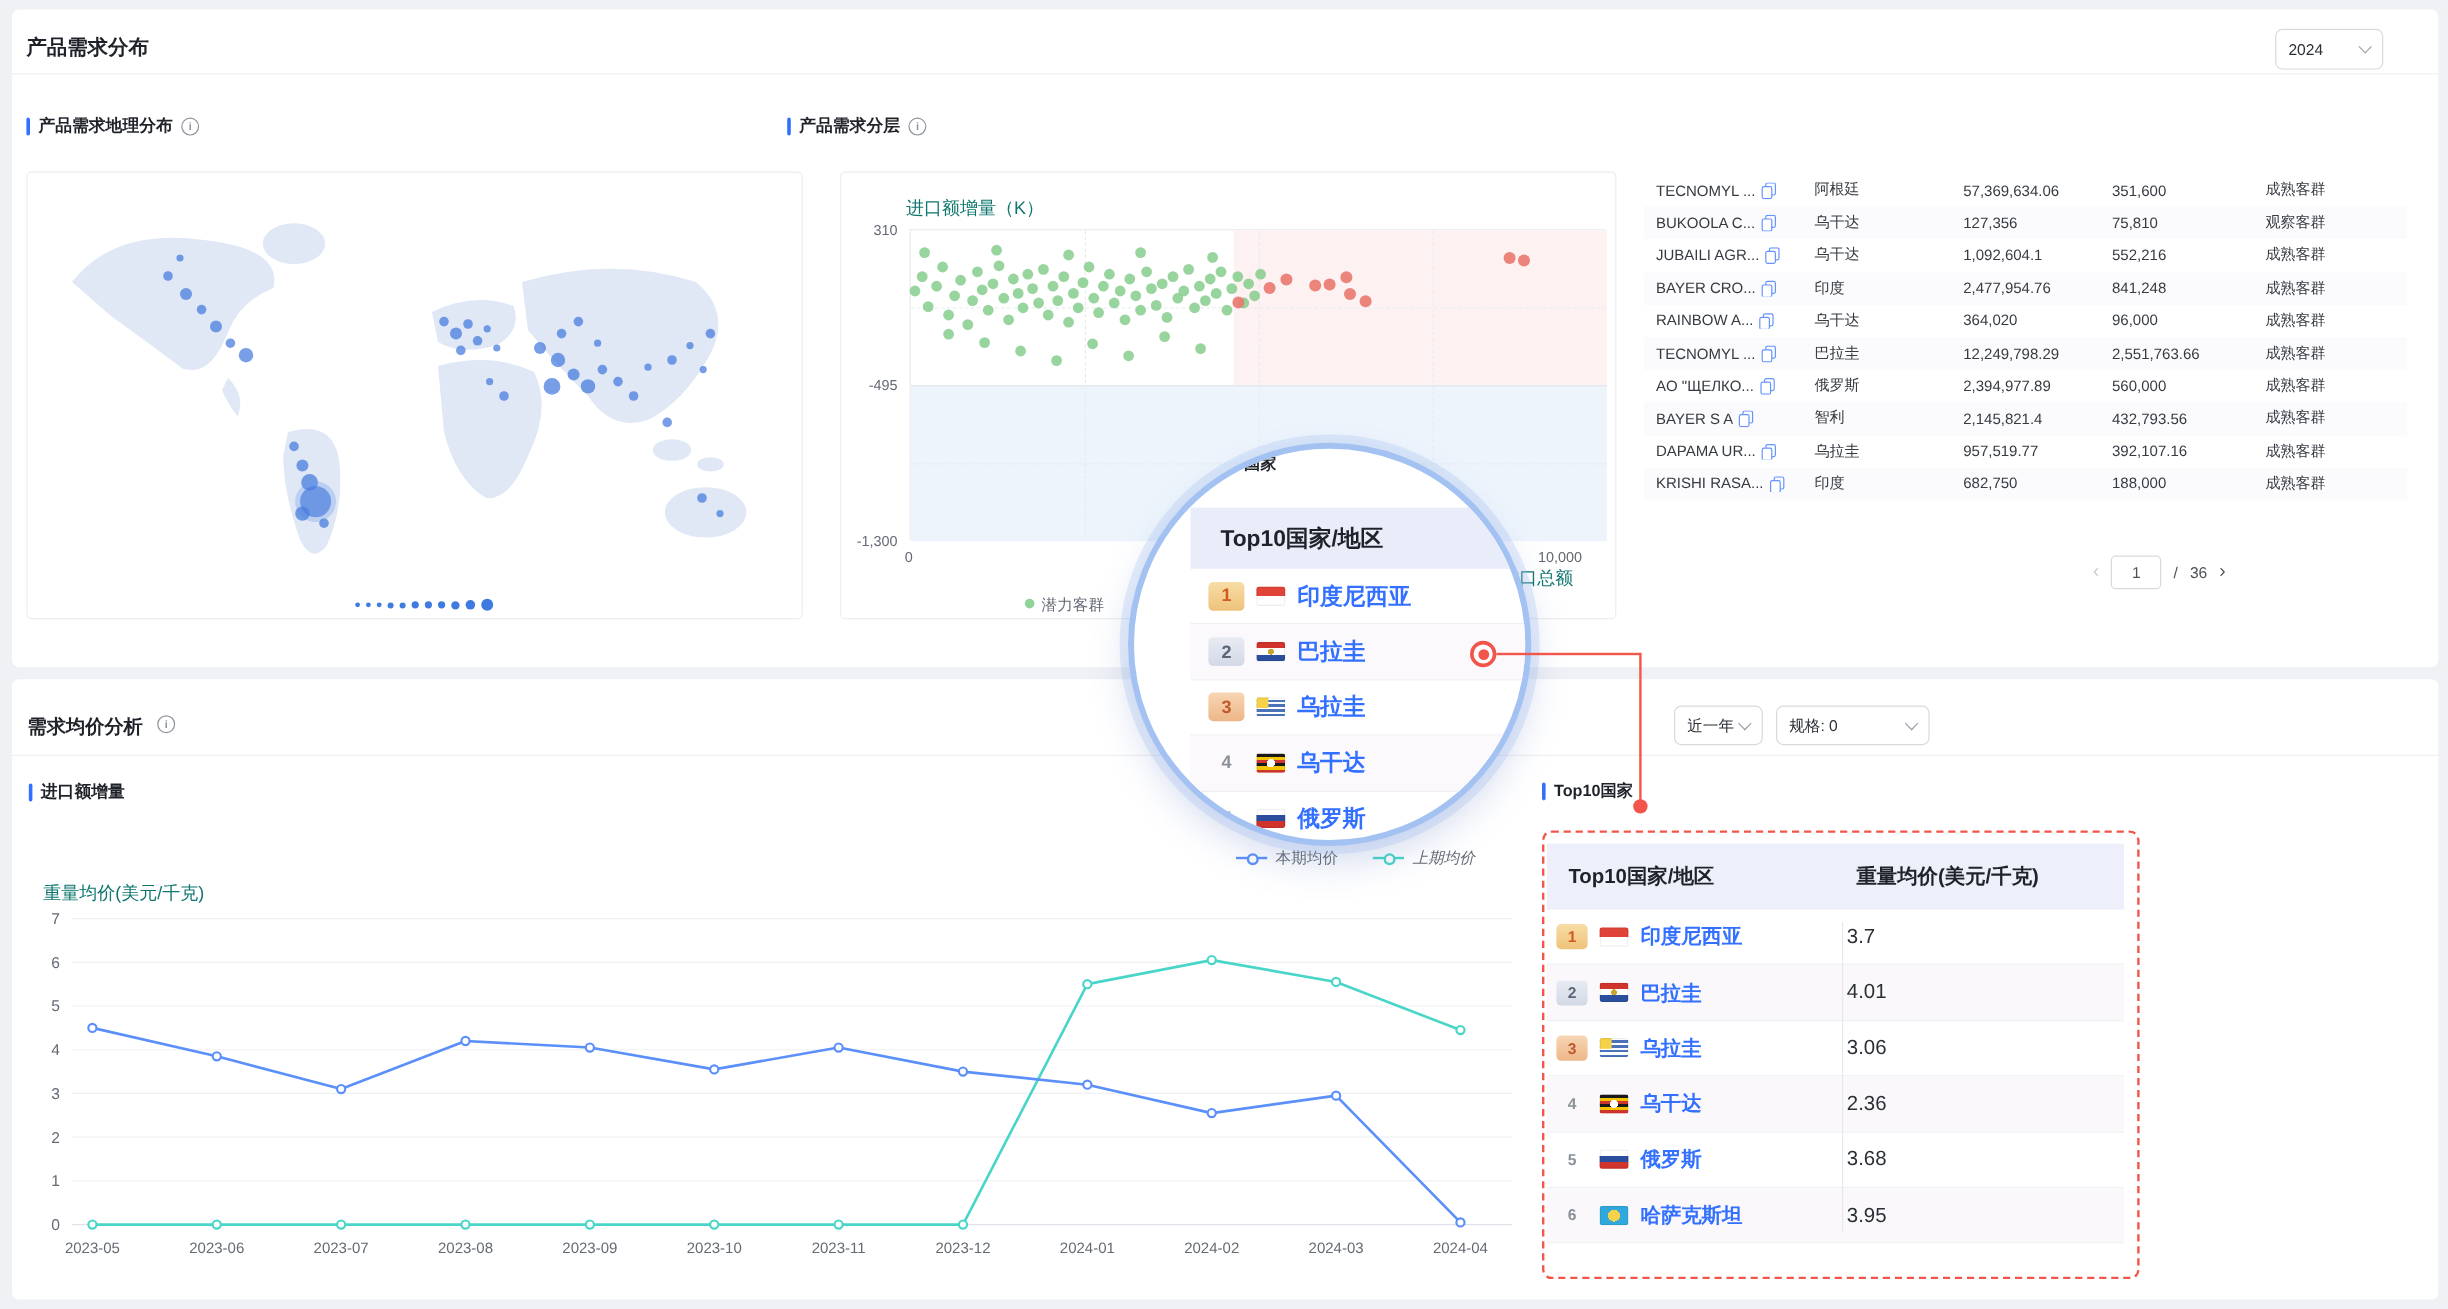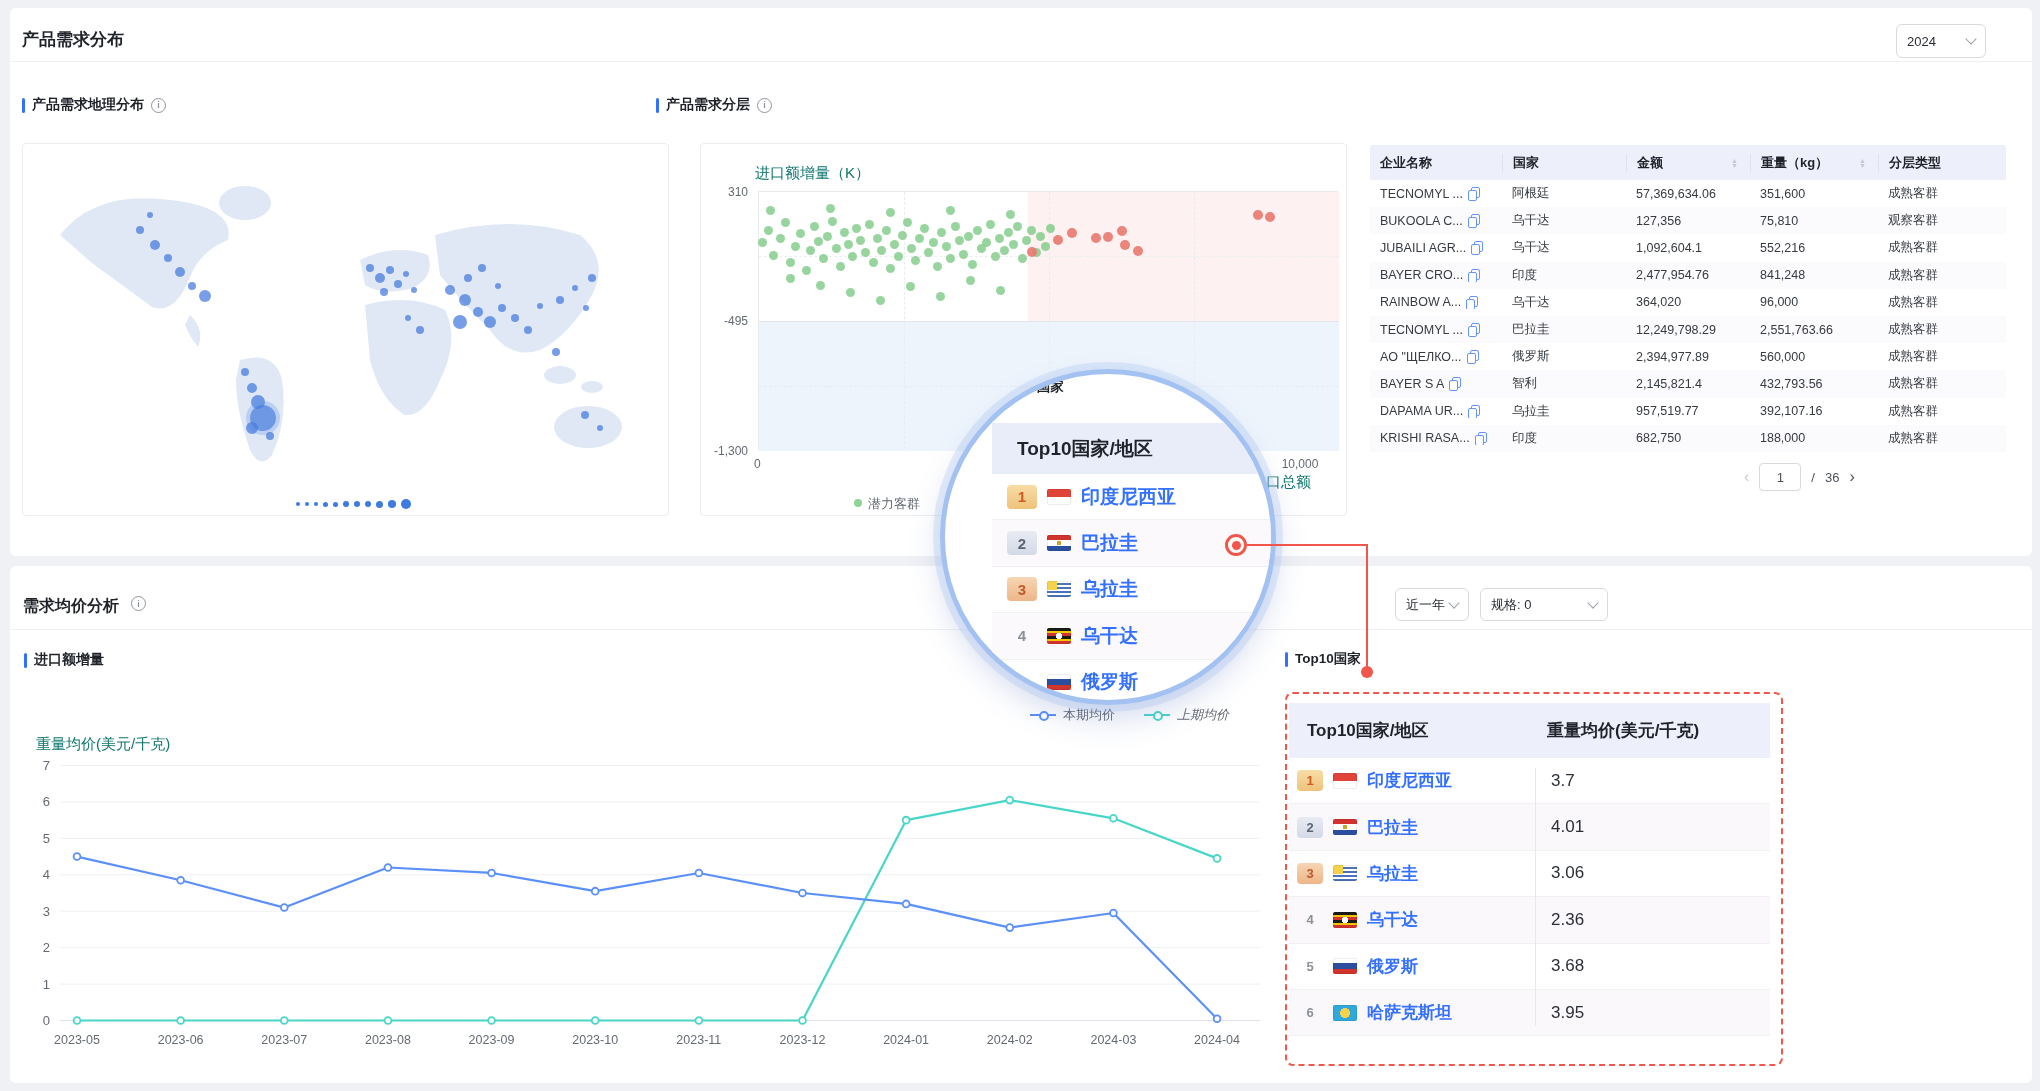--- a/index.html
+++ b/index.html
@@ -279,19 +279,6 @@
 <div class="abs" style="left:868px;top:495px;font-size:13px;color:#646a73">潜力客群</div>
 
 <div class="abs" style="left:1370px;top:145px;width:636px">
-  <div class="c-head">
-    <div class="c-cell">企业名称</div>
-    <div class="c-cell" style="border-left:1px solid #dfe3ea">国家</div>
-    <div class="c-cell" style="border-left:1px solid #dfe3ea">
-      <span>金额</span>
-      <span class="sorters">▲<br>▼</span>
-    </div>
-    <div class="c-cell" style="border-left:1px solid #dfe3ea">
-      <span>重量（kg）</span>
-      <span class="sorters">▲<br>▼</span>
-    </div>
-    <div class="c-cell" style="border-left:1px solid #dfe3ea">分层类型</div>
-  </div>
   <div id="company-rows">
       <div class="c-row">
         <div class="c-cell">

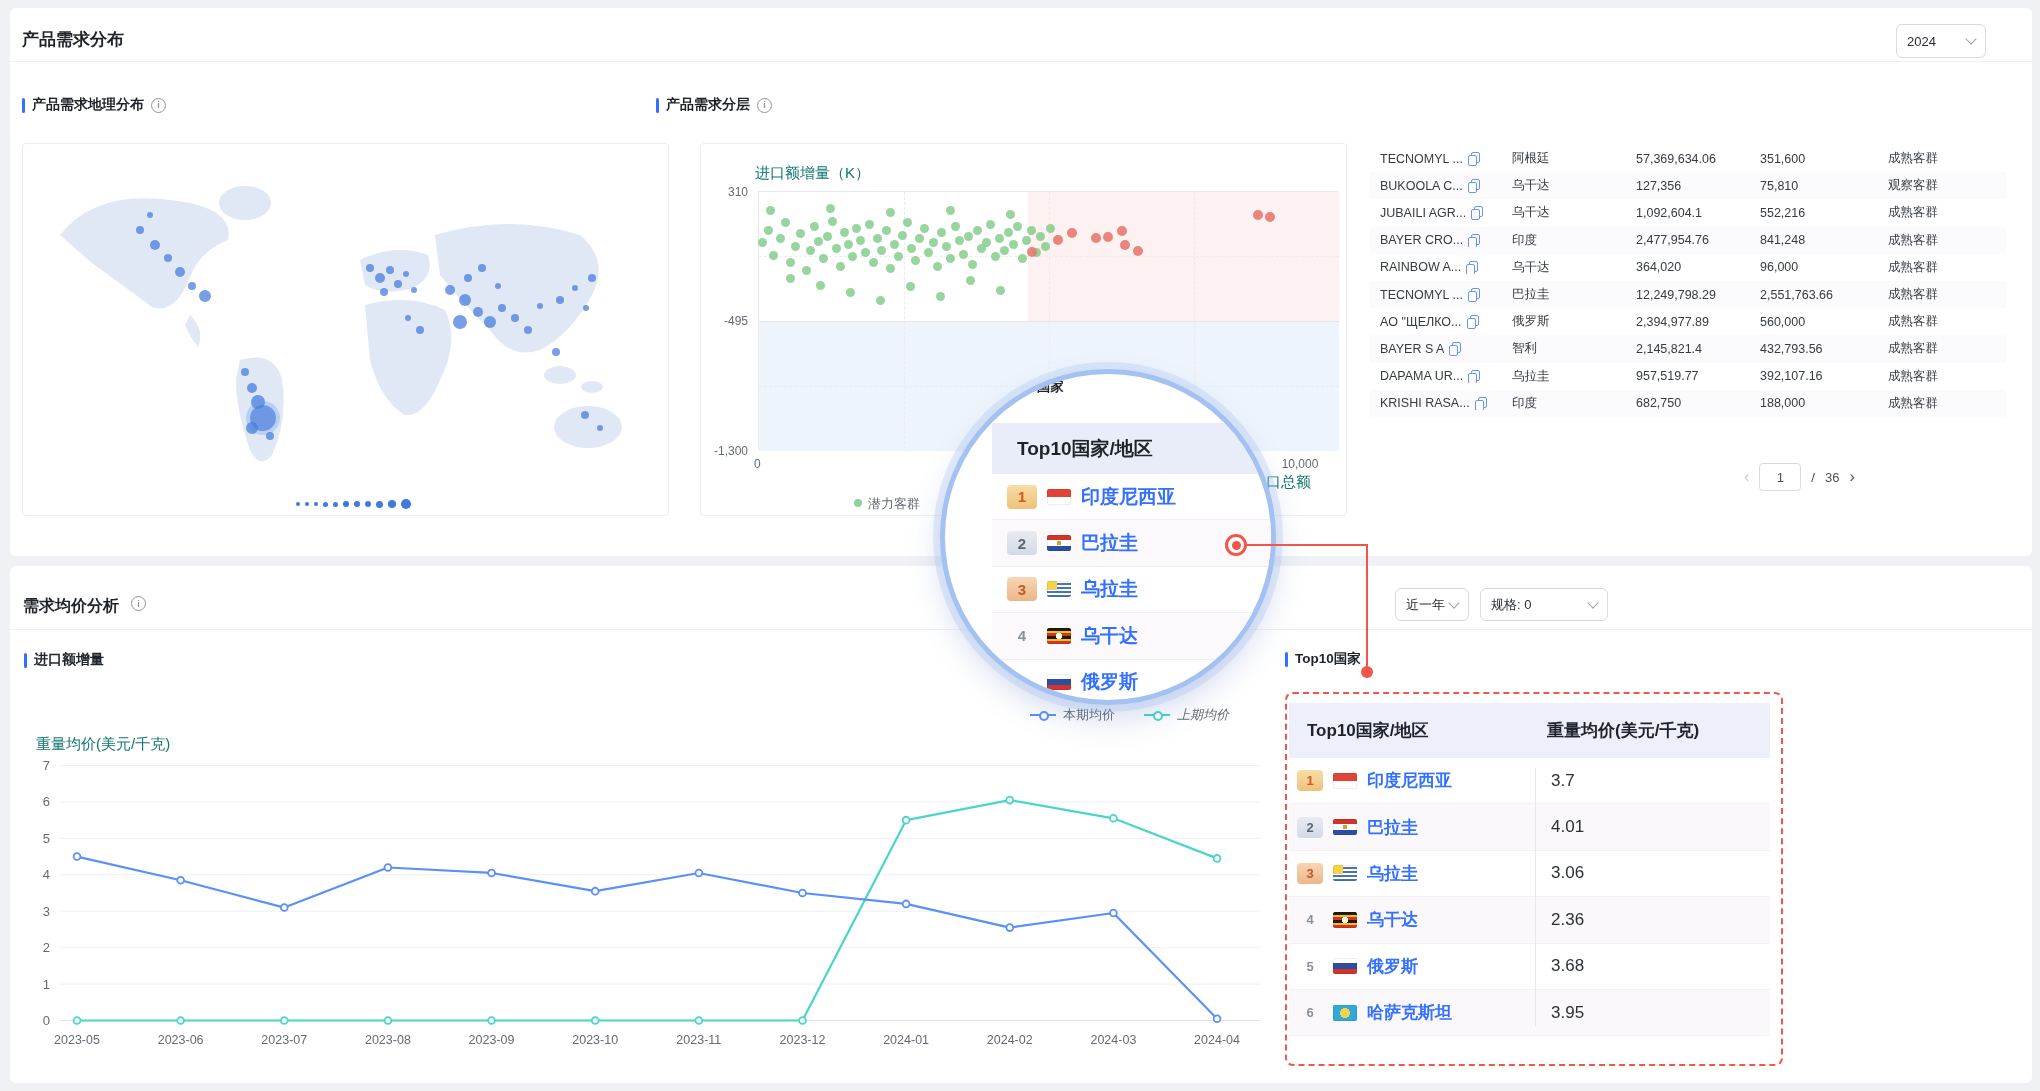--- a/index.html
+++ b/index.html
@@ -54,7 +54,7 @@
   .t10-row.alt{background:#faf8fb}
   .t10-left{display:flex;align-items:center;gap:10px;padding-left:8px}
   .cname{color:#3370ff;font-weight:bold}
-  .t10-val{padding-left:16px;color:#2b2f36}
+  .t10-val{padding-left:4px;color:#2b2f36}
   .coldiv{position:absolute;width:1px;background:#e6e8ee;top:10px;bottom:10px;left:246px}
   
   .mag{position:absolute;left:940px;top:369px;width:336px;height:336px;border-radius:50%;background:#fff;

